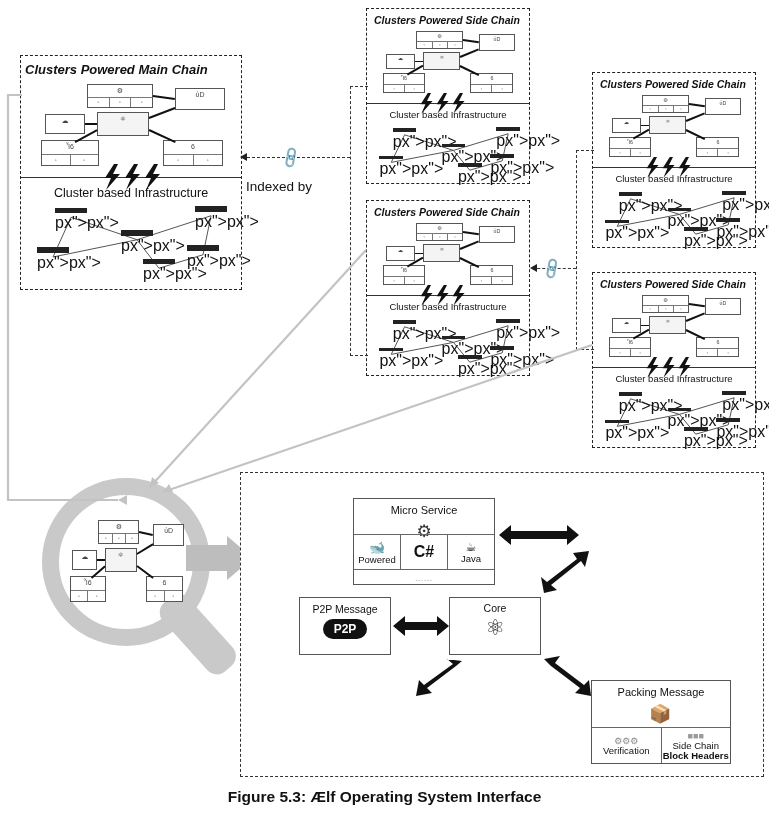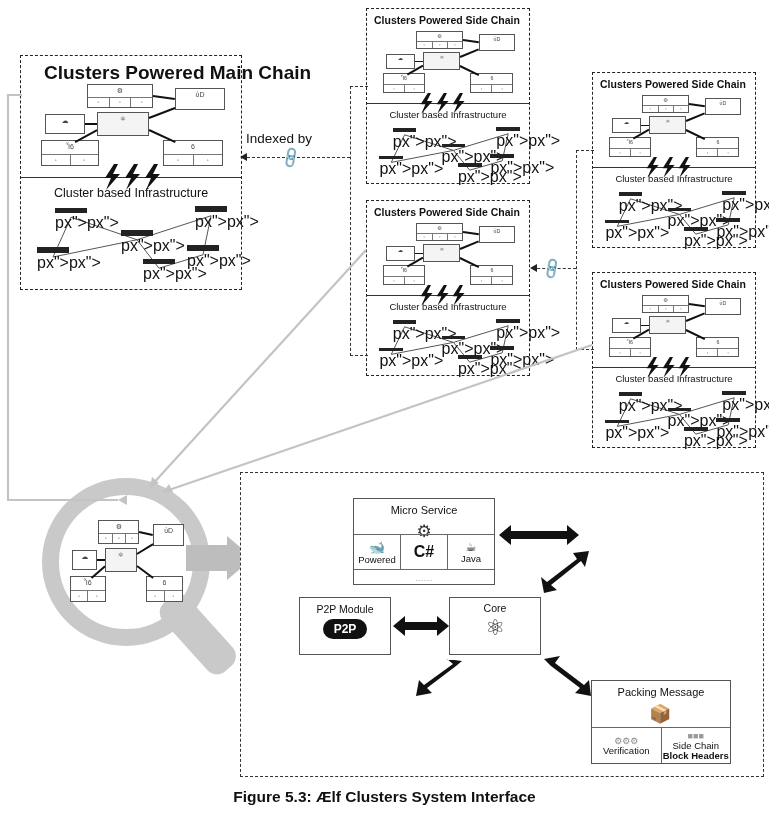--- a/index.html
+++ b/index.html
@@ -8,7 +8,7 @@
   .abs{position:absolute;}
   
   .chainbox{position:absolute;border:1.6px dashed #222;background:#fff;box-sizing:border-box;}
-  .chain-title{text-align:left;font-weight:600;color:#111;white-space:nowrap;}
+  .chain-title{text-align:left;font-weight:600;color:#111;white-space:nowrap;font-style:italic;}
   .chain-divider{position:absolute;left:0;right:0;height:0;border-top:1.3px solid #333;}
   .infra-title{text-align:center;white-space:nowrap;color:#111;}
   

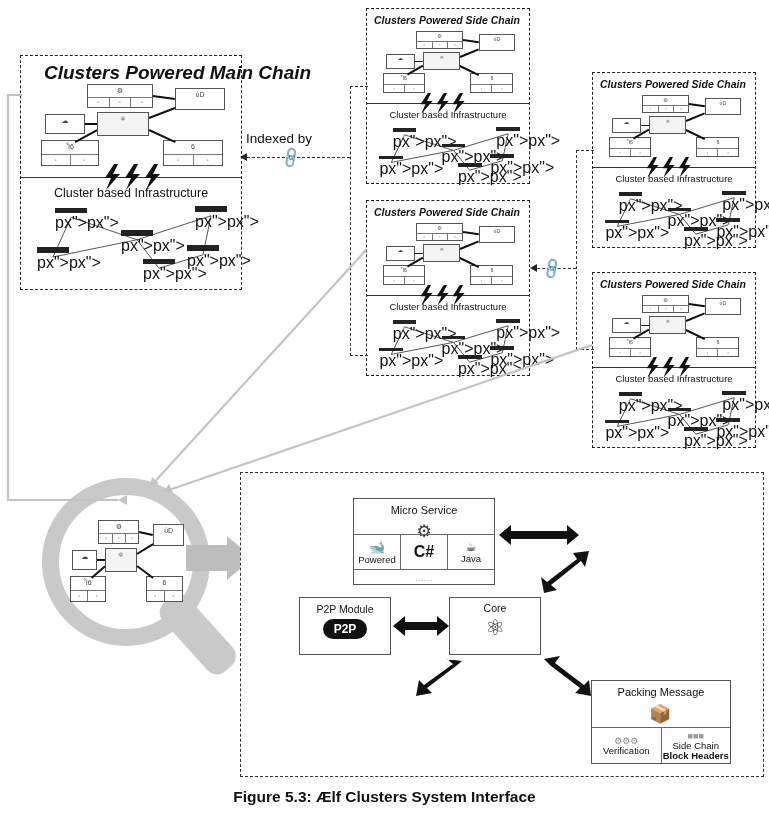--- a/index.html
+++ b/index.html
@@ -56,7 +56,7 @@
 <body>
 
 <div class="chainbox" id="main-chain" style="left:20px;top:55px;width:222px;height:235px;">
-  <div class="chain-title abs" style="left:23px;top:6px;font-size:19px;">Clusters Powered Main Chain</div>
+  <div class="chain-title abs" style="left:4px;top:6px;font-size:13px;">Clusters Powered Main Chain</div>
   <div class="mini" style="left:14px;top:28px;width:196px;height:82px;">
       <div class="mnode" style="left: 52px; top: 0px; width: 66px; height: 24px;">
         <span class="glyph" style="font-size: 7px; padding-top: 2px;">⚙</span>

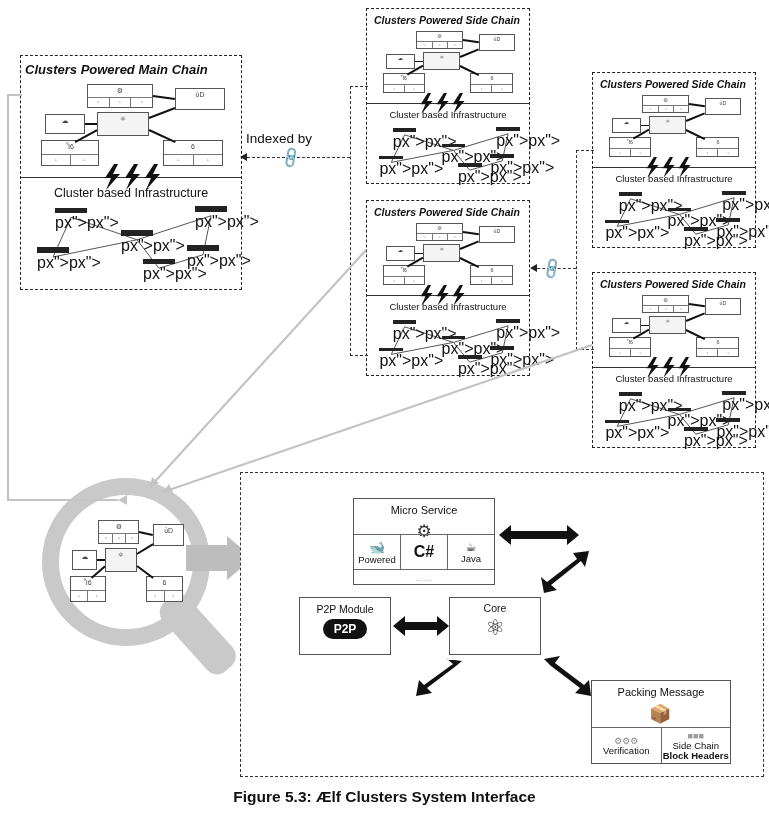--- a/index.html
+++ b/index.html
@@ -31,7 +31,7 @@
   .arrowL{position:absolute;width:0;height:0;border-top:4px solid transparent;
           border-bottom:4px solid transparent;border-right:7px solid #222;}
   .linkico{position:absolute;color:#333;font-size:15px;line-height:1;transform:rotate(-35deg);}
-  .indexed-label{position:absolute;font-size:13.5px;color:#111;white-space:nowrap;}
+  .indexed-label{position:absolute;font-size:13.5px;color:#111;white-space:nowrap;margin-top:48px;}
   
   .mg-ring{position:absolute;border-radius:50%;border:17px solid #c9c9c9;box-sizing:border-box;}
   .mg-handle{position:absolute;background:#c9c9c9;border-radius:13px;}

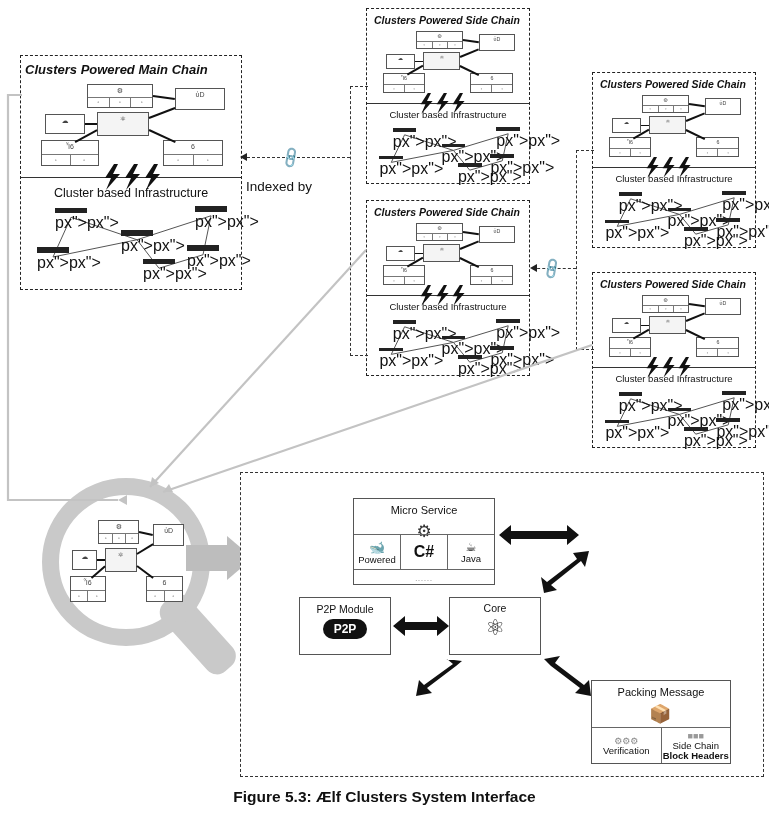--- a/index.html
+++ b/index.html
@@ -484,7 +484,7 @@
 
 
   <div class="osbox" style="left:58px;top:124px;width:92px;height:58px;">
-    <div class="hdr" style="margin-top:5px;font-size:10.5px;">P2P Module</div>
+    <div class="hdr" style="margin-top:5px;font-size:10.5px;">P2P Message</div>
     <div class="abs" style="left:0;right:0;top:21px;text-align:center;">
       <span style="display:inline-block;background:#111;color:#fff;border-radius:11px;
                    padding:3px 11px;font-size:12px;font-weight:700;">P2P</span>

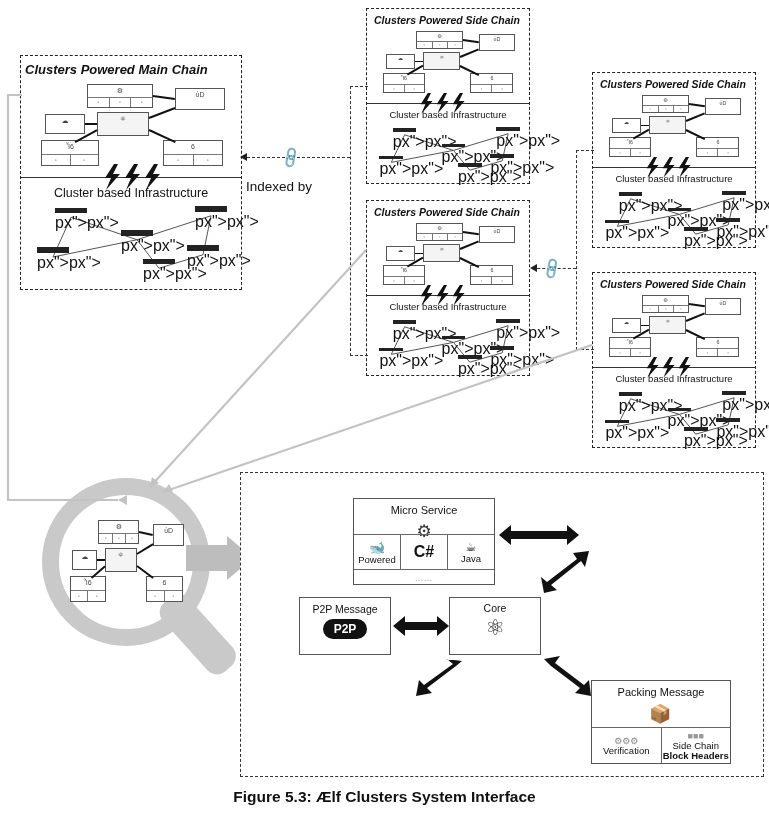--- a/index.html
+++ b/index.html
@@ -529,6 +529,6 @@
   </svg>
 </div>
 
-<div class="caption" style="left:0;top:788px;">Figure 5.3: Ælf Clusters System Interface</div>
+<div class="caption" style="left:0;top:788px;">Figure 5.3: Ælf Operating System Interface</div>
 
 </body></html>

